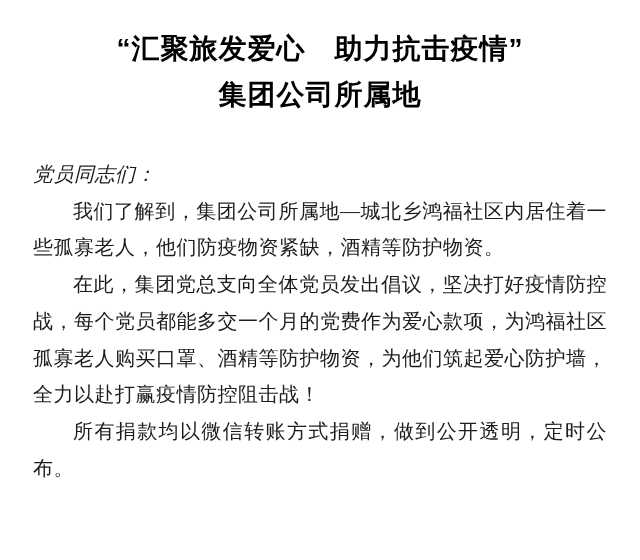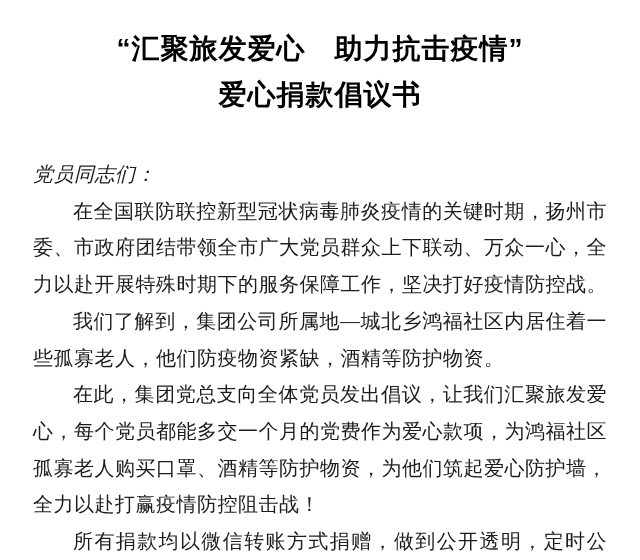--- a/index.html
+++ b/index.html
@@ -55,7 +55,7 @@
 <div class="page">
   <div class="doc-header">
     <h1 class="doc-title">“汇聚旅发爱心　助力抗击疫情”</h1>
-    <h2 class="doc-subtitle">爱心捐款倡议书</h2>
+    <h2 class="doc-subtitle">集团公司所属地</h2>
   </div>
 
   <div class="doc-body">

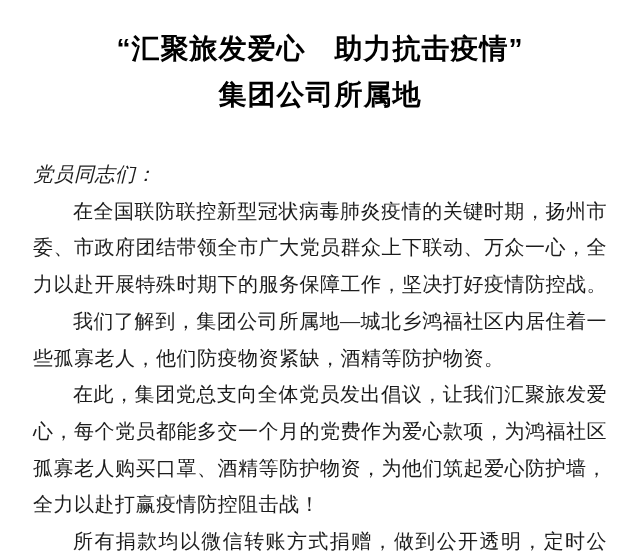--- a/index.html
+++ b/index.html
@@ -60,7 +60,6 @@
 
   <div class="doc-body">
     <p class="salutation">党员同志们：</p>
-    <p class="para">在全国联防联控新型冠状病毒肺炎疫情的关键时期，扬州市委、市政府团结带领全市广大党员群众上下联动、万众一心，全力以赴开展特殊时期下的服务保障工作，坚决打好疫情防控战。</p>
     <p class="para">我们了解到，集团公司所属地—城北乡鸿福社区内居住着一些孤寡老人，他们防疫物资紧缺，酒精等防护物资。</p>
     <p class="para">在此，集团党总支向全体党员发出倡议，让我们汇聚旅发爱心，每个党员都能多交一个月的党费作为爱心款项，为鸿福社区孤寡老人购买口罩、酒精等防护物资，为他们筑起爱心防护墙，全力以赴打赢疫情防控阻击战！</p>
     <p class="para">所有捐款均以微信转账方式捐赠，做到公开透明，定时公布。</p>

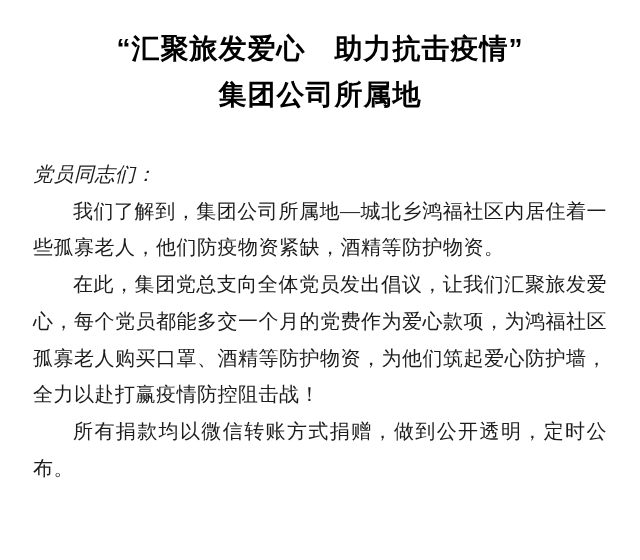--- a/index.html
+++ b/index.html
@@ -61,7 +61,7 @@
   <div class="doc-body">
     <p class="salutation">党员同志们：</p>
     <p class="para">我们了解到，集团公司所属地—城北乡鸿福社区内居住着一些孤寡老人，他们防疫物资紧缺，酒精等防护物资。</p>
-    <p class="para">在此，集团党总支向全体党员发出倡议，让我们汇聚旅发爱心，每个党员都能多交一个月的党费作为爱心款项，为鸿福社区孤寡老人购买口罩、酒精等防护物资，为他们筑起爱心防护墙，全力以赴打赢疫情防控阻击战！</p>
+    <p class="para">在此，集团党总支向全体党员发出倡议，坚决打好疫情防控战，每个党员都能多交一个月的党费作为爱心款项，为鸿福社区孤寡老人购买口罩、酒精等防护物资，为他们筑起爱心防护墙，全力以赴打赢疫情防控阻击战！</p>
     <p class="para">所有捐款均以微信转账方式捐赠，做到公开透明，定时公布。</p>
   </div>
 </div>

